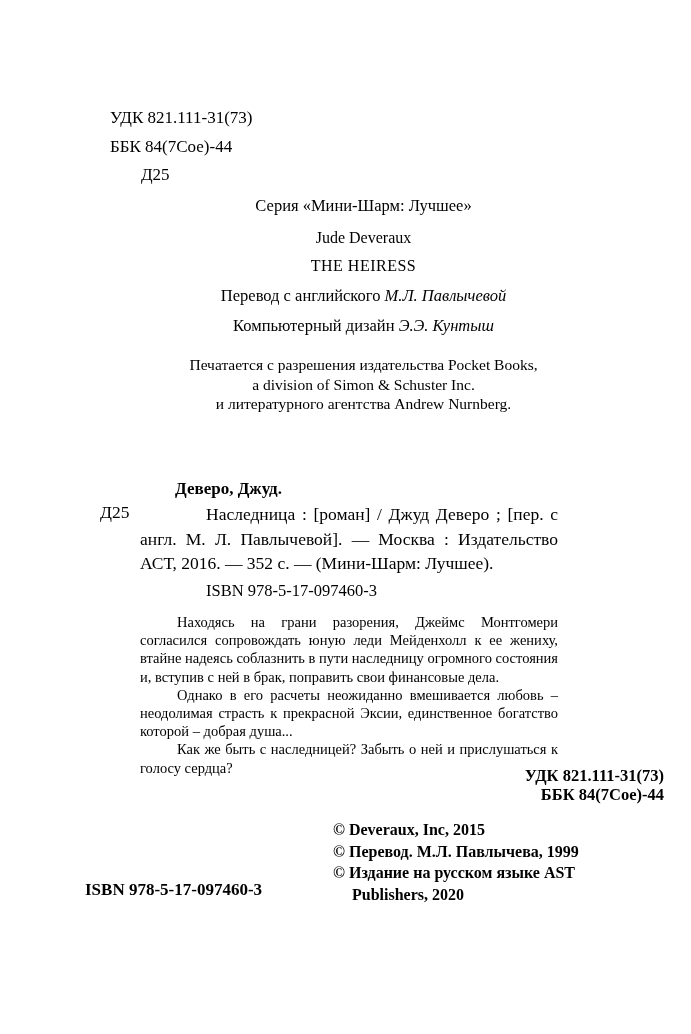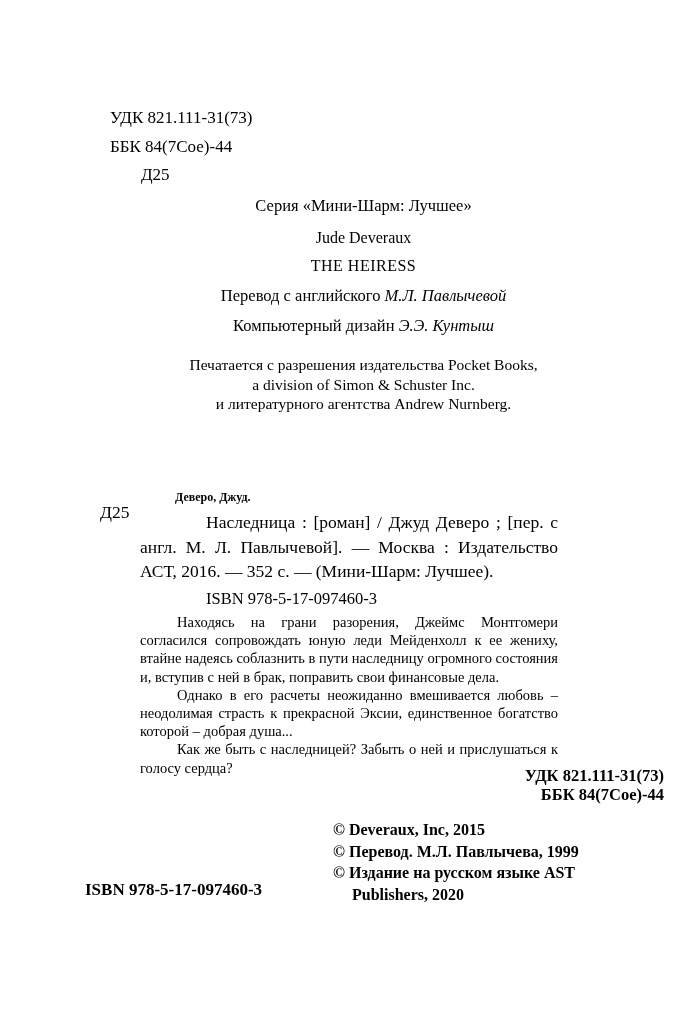--- a/index.html
+++ b/index.html
@@ -63,9 +63,8 @@
   .card-author {
     font-weight: bold;
     margin-left: 35px;
-    font-size: 12px;
+    font-size: 17px;
     line-height: 22px;
-    margin-top: 8px;
   }
   .card-desc {
     margin: 2px 0 0 0;

